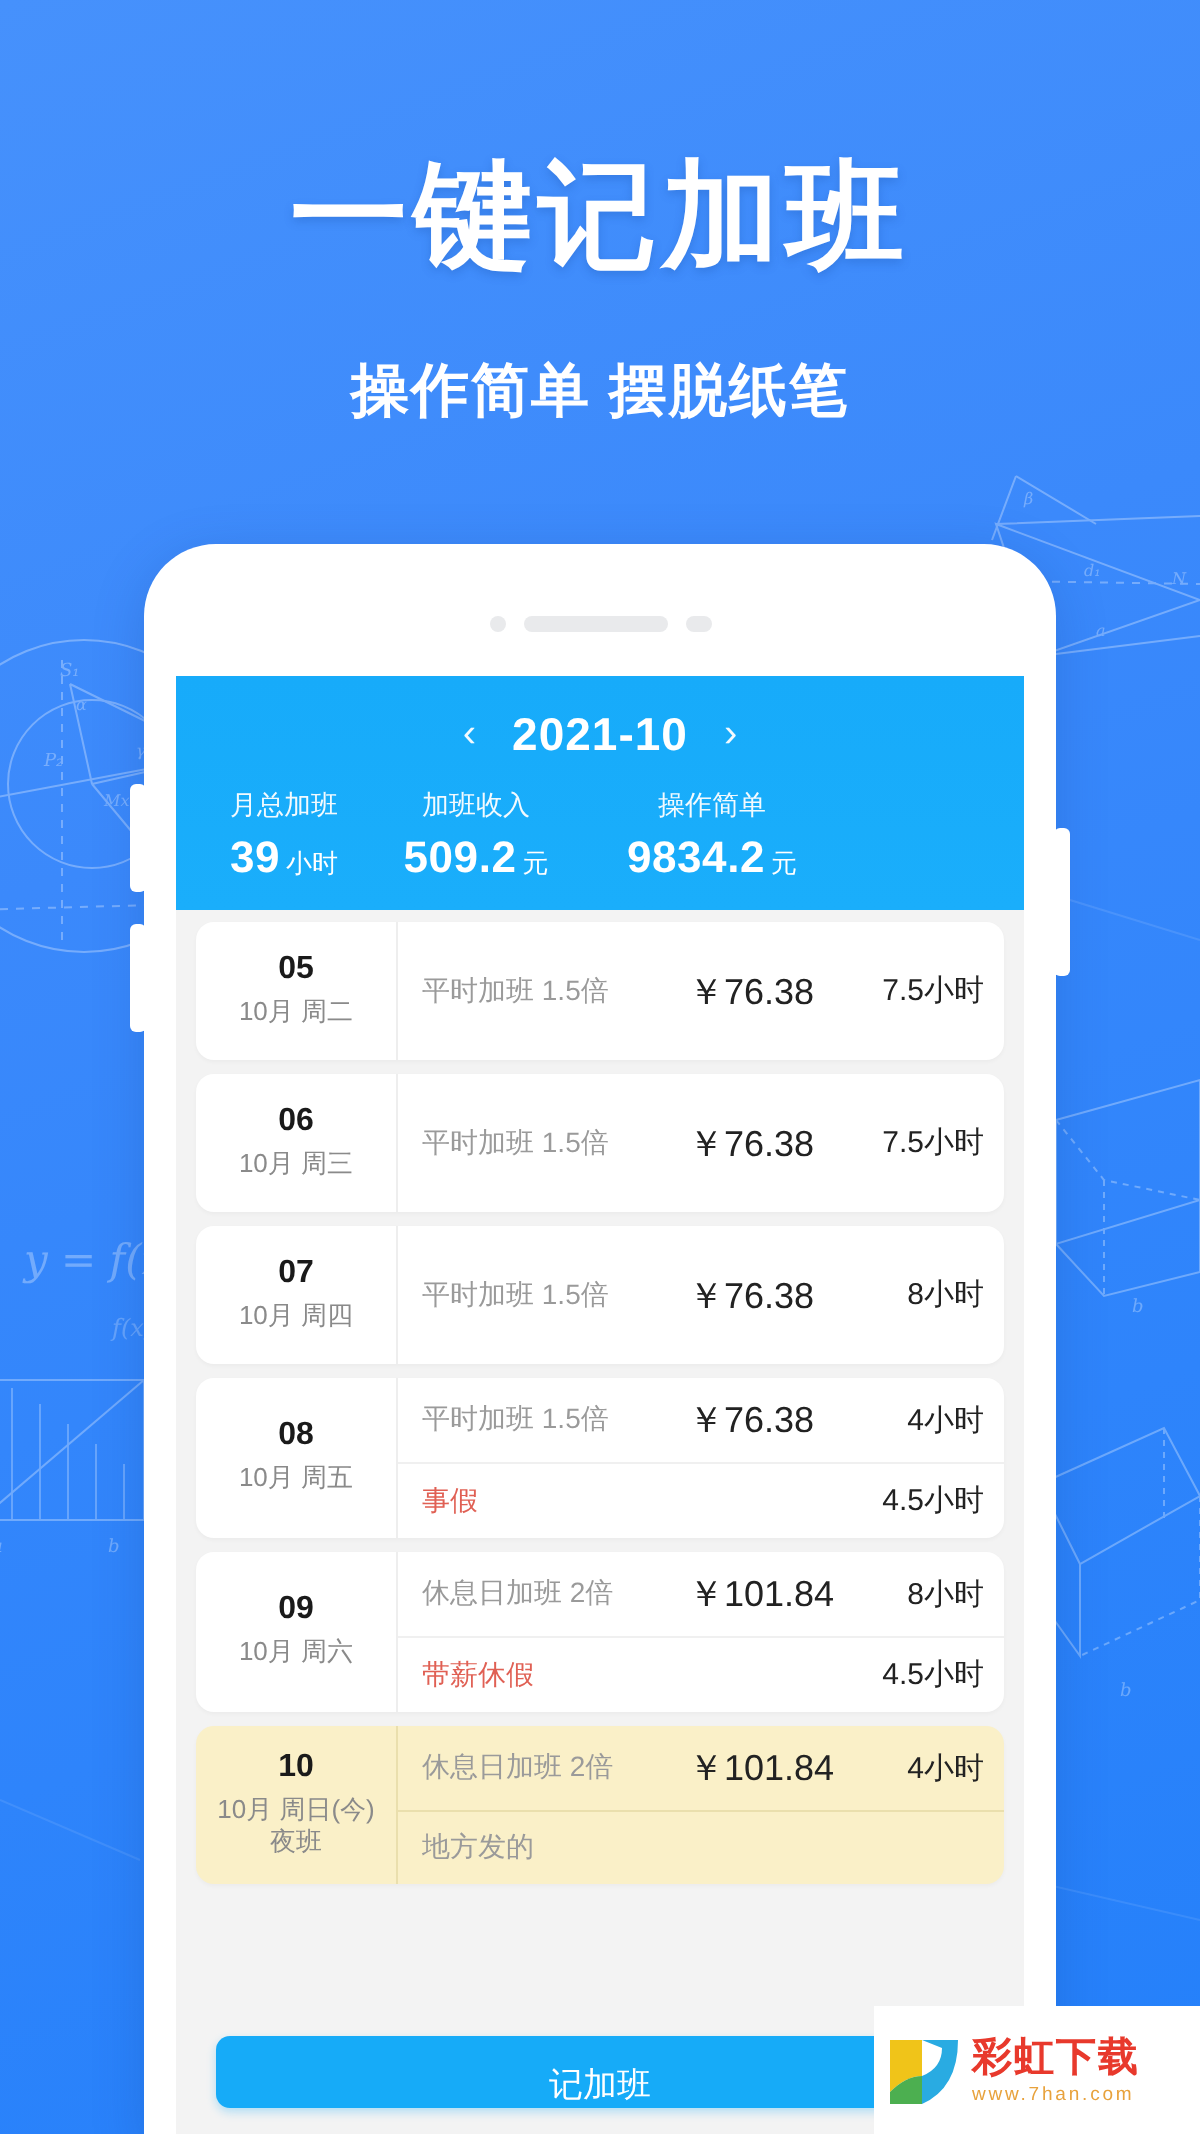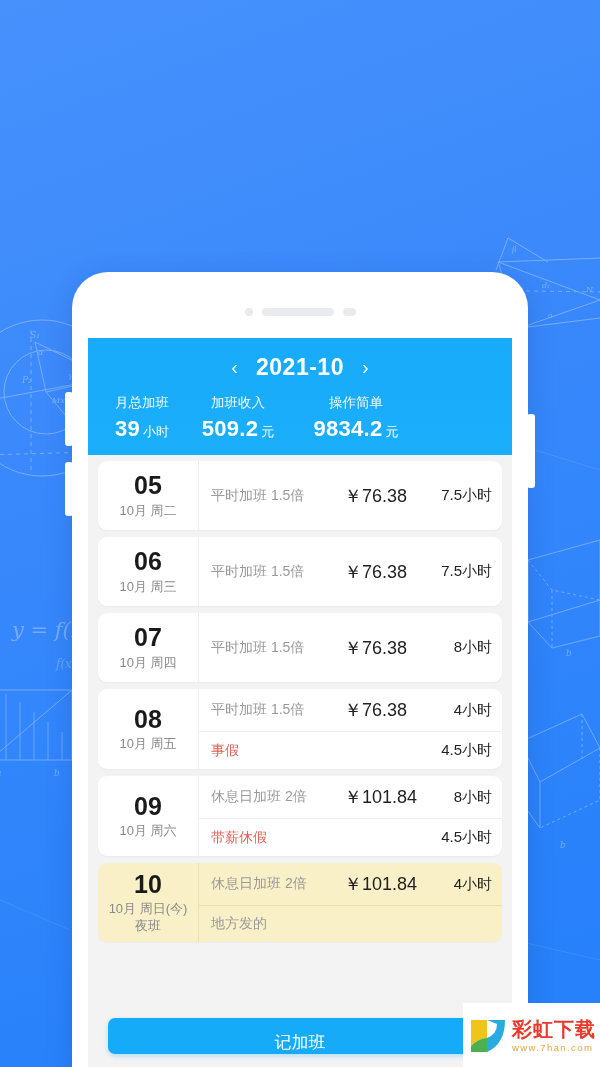--- a/index.html
+++ b/index.html
@@ -362,6 +362,10 @@
     </g>
   </svg>
 
+  <div class="promo">
+    <div class="promo-title">一键记加班</div>
+    <div class="promo-sub">操作简单 摆脱纸笔</div>
+  </div>
 
   <div class="phone">
     <div class="btn-side btn-vol-up"></div>

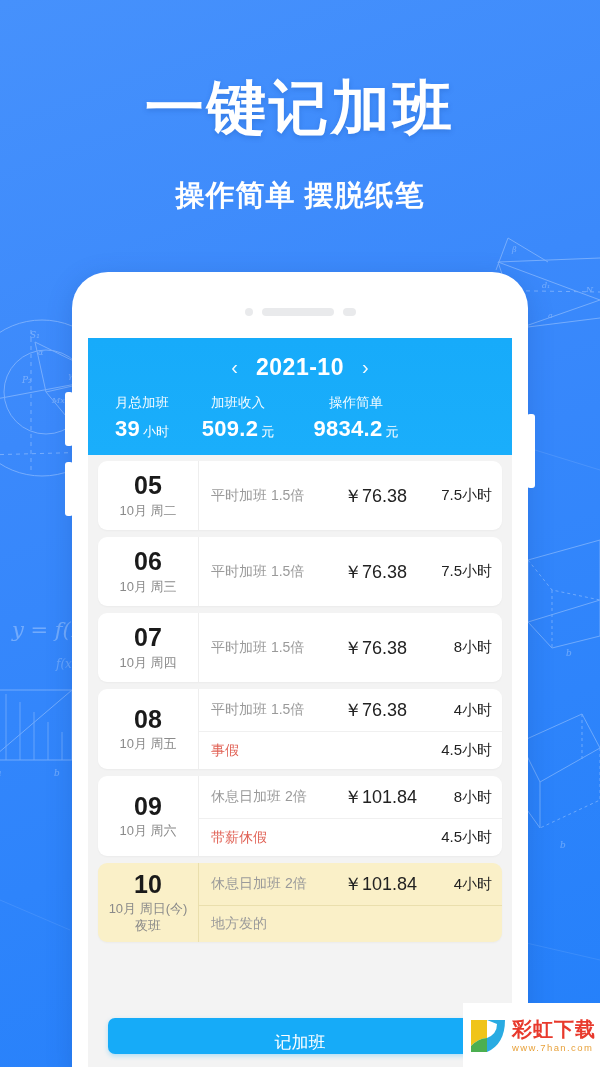--- a/index.html
+++ b/index.html
@@ -186,7 +186,7 @@
     padding: 7px 2px;
   }
   .date-day {
-    font-size: 25px;
+    font-size: 16px;
     font-weight: bold;
     color: #1a1a1a;
     line-height: 1.05;

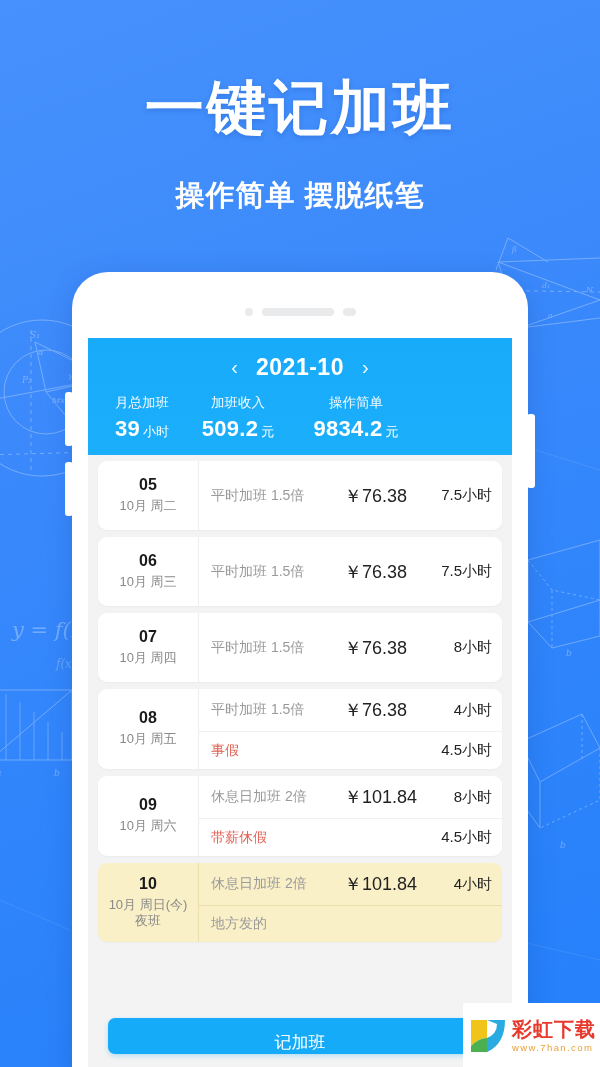--- a/index.html
+++ b/index.html
@@ -275,7 +275,7 @@
     position: absolute;
     right: 0;
     bottom: 0;
-    width: 137px;
+    width: 163px;
     height: 64px;
     background: #ffffff;
     display: flex;

